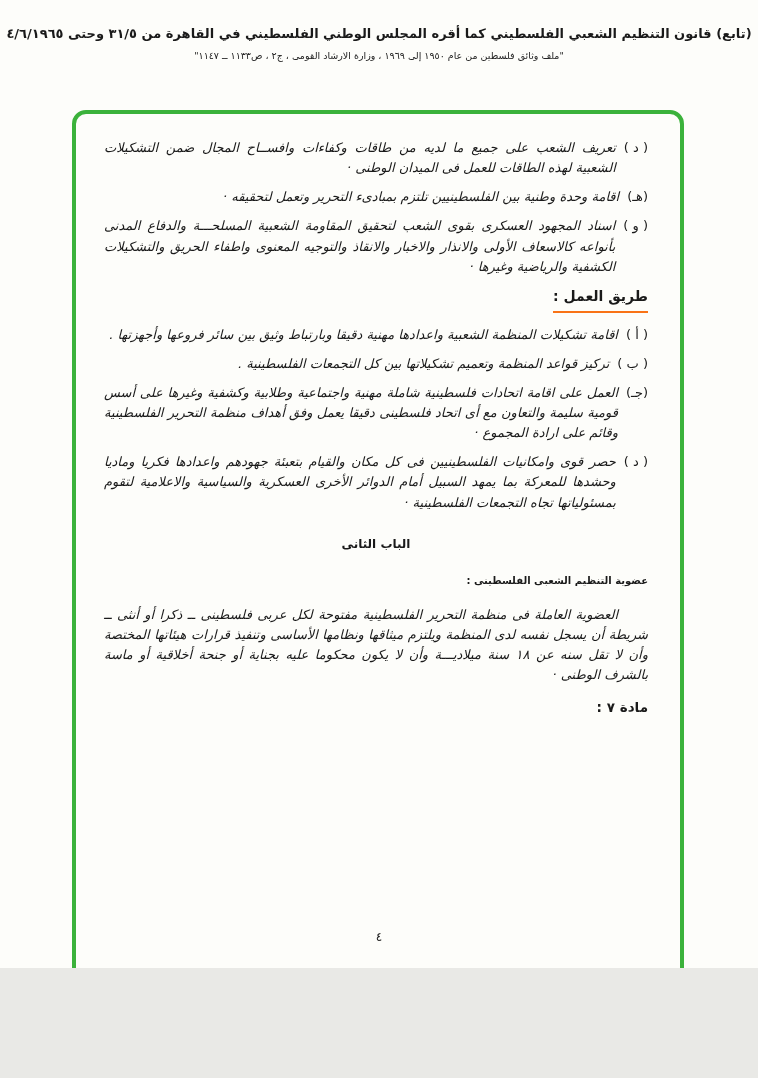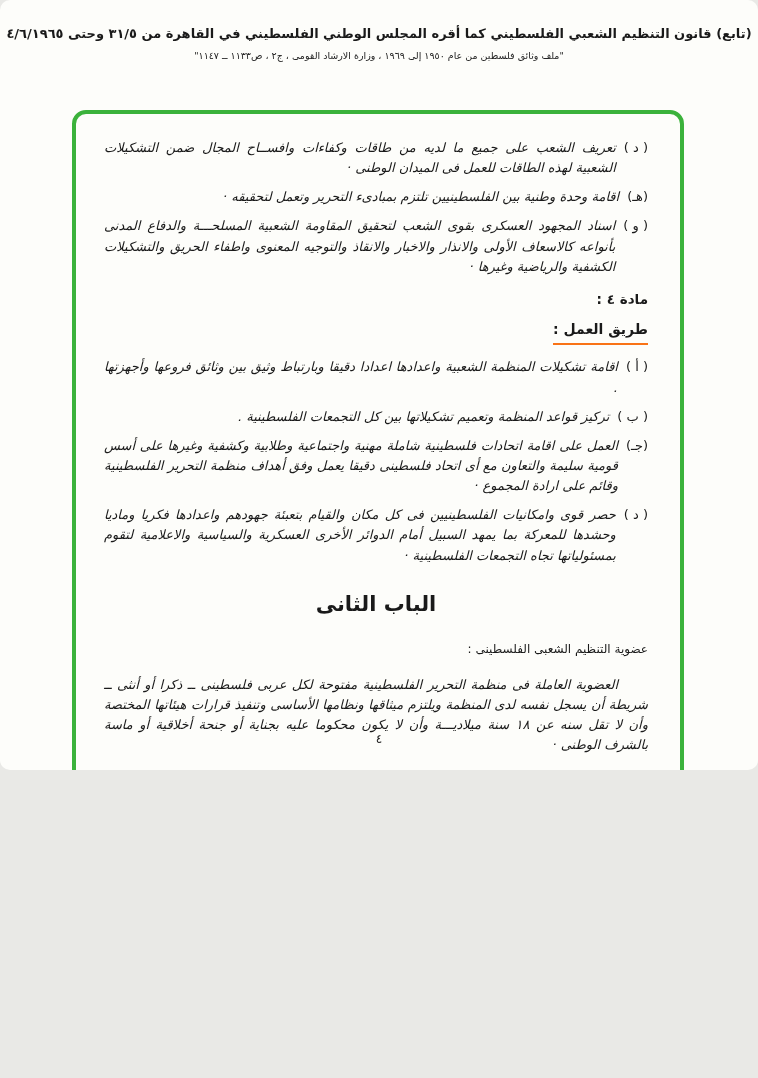--- a/index.html
+++ b/index.html
@@ -11,11 +11,10 @@
   }
   .sheet {
     position: relative;
-    width: 758px; height: 770px;
+    width: 758px; height: 968px;
     background: #fdfdfa;
     direction: rtl;
     overflow: hidden;
-    border-radius: 10px;
   }
   .page-header { padding-top: 26px; text-align: center; }
   .header-title {

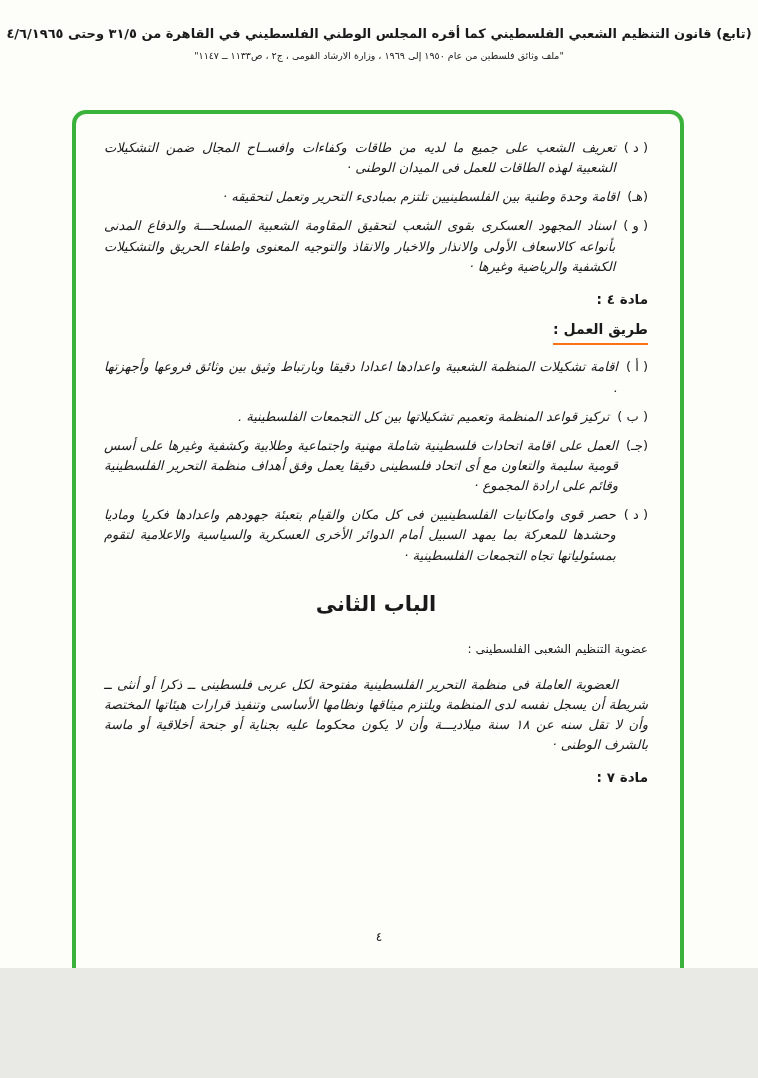--- a/index.html
+++ b/index.html
@@ -81,7 +81,6 @@
       <span class="clause-text">اسناد المجهود العسكرى بقوى الشعب لتحقيق المقاومة الشعبية المسلحـــة والدفاع المدنى بأنواعه كالاسعاف الأولى والانذار والاخبار والانقاذ والتوجيه المعنوى واطفاء الحريق والتشكيلات الكشفية والرياضية وغيرها ·</span>
     </div>
 
-    <div class="article-h">مادة ٤ :</div>
 
     <div class="method-h">طريق العمل :</div>
 

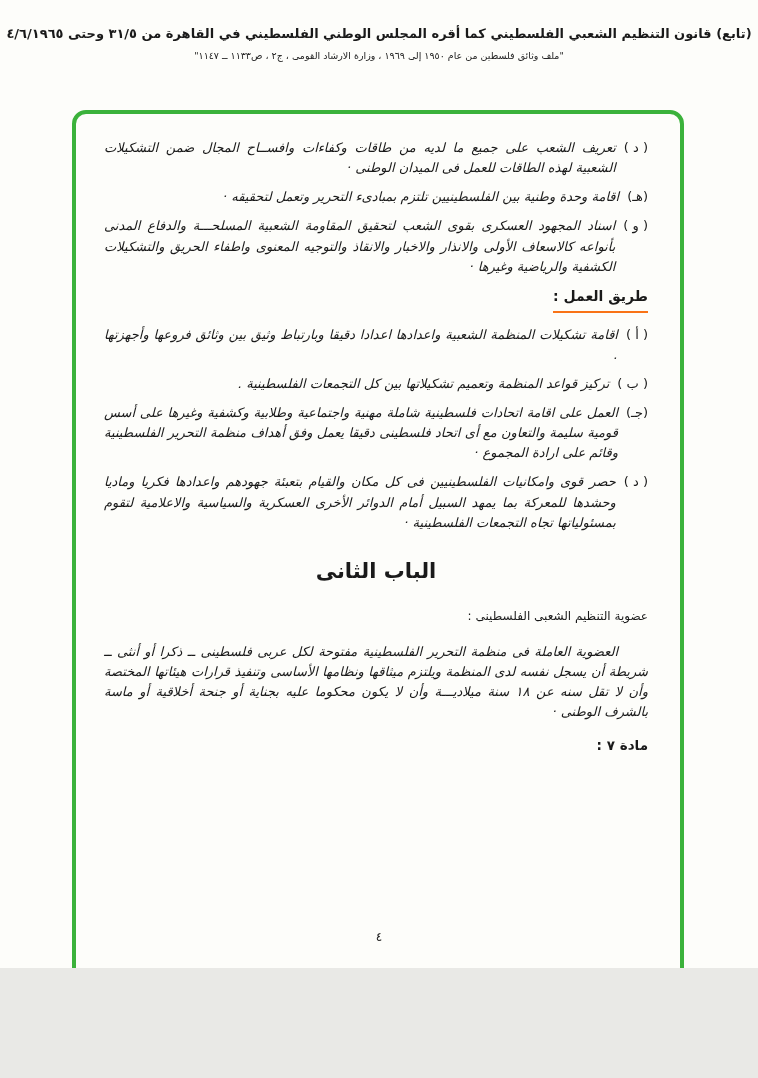--- a/index.html
+++ b/index.html
@@ -86,7 +86,7 @@
 
     <div class="clause">
       <span class="marker">( أ )</span>
-      <span class="clause-text">اقامة تشكيلات المنظمة الشعبية واعدادها اعدادا دقيقا وبارتباط وثيق بين وثائق فروعها وأجهزتها .</span>
+      <span class="clause-text">اقامة تشكيلات المنظمة الشعبية واعدادها مهنية دقيقا وبارتباط وثيق بين سائر فروعها وأجهزتها .</span>
     </div>
 
     <div class="clause">

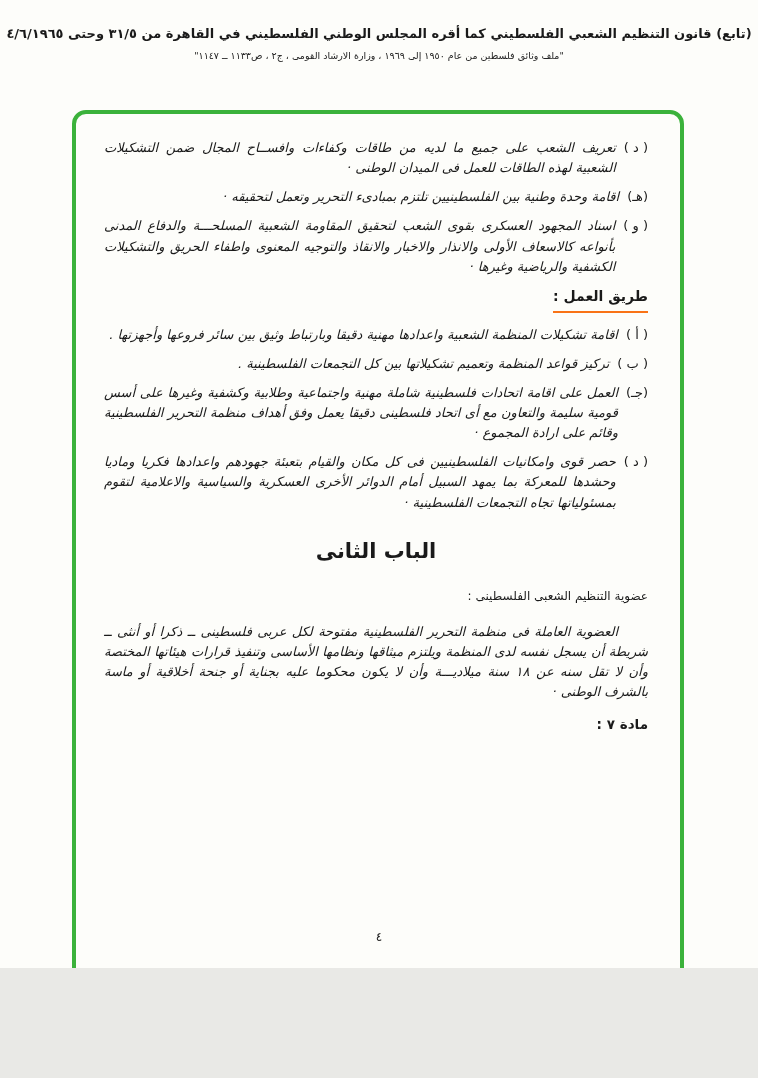--- a/index.html
+++ b/index.html
@@ -44,7 +44,7 @@
     margin: 2px 0 12px;
   }
   .chapter-h {
-    text-align: center; font-weight: 700; font-size: 21px;
+    text-align: center; font-weight: 700; font-size: 12px;
     margin: 22px 0 20px;
   }
   .section-h { font-weight: 400; font-size: 12px; margin: 16px 0 16px; }

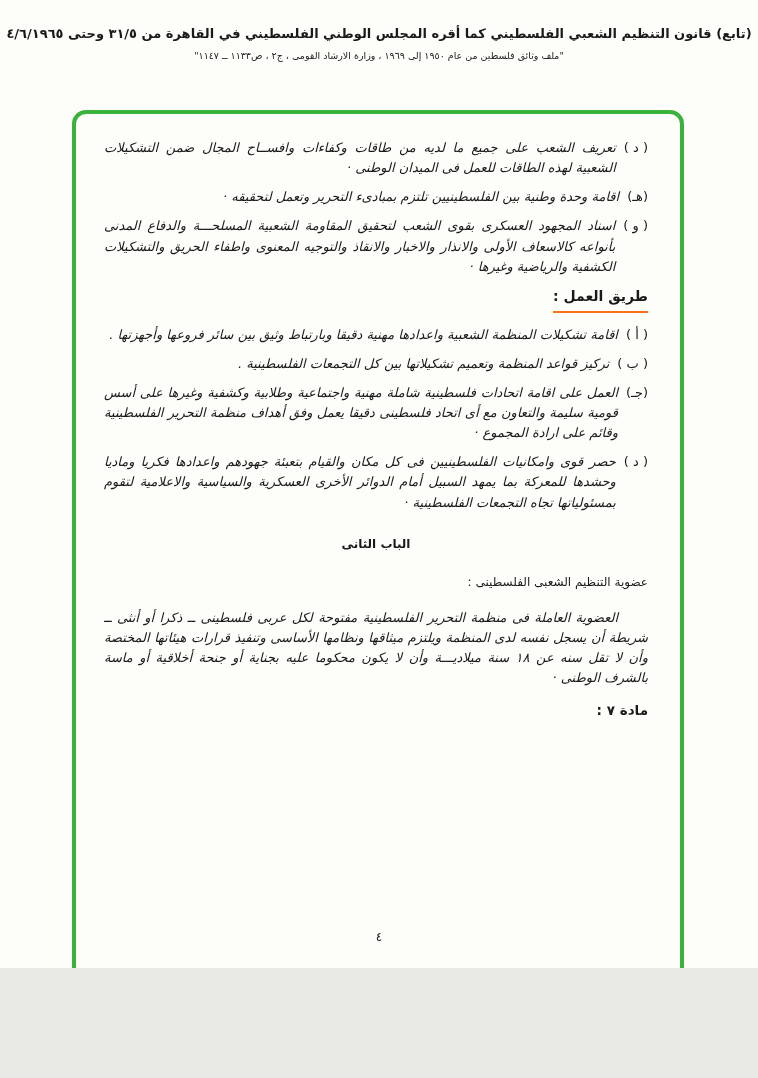--- a/index.html
+++ b/index.html
@@ -47,7 +47,7 @@
     text-align: center; font-weight: 700; font-size: 12px;
     margin: 22px 0 20px;
   }
-  .section-h { font-weight: 400; font-size: 12px; margin: 16px 0 16px; }
+  .section-h { font-weight: 700; font-size: 10px; margin: 16px 0 16px; }
   .para { text-align: justify; text-indent: 30px; margin-bottom: 10px; font-style: italic; }
   .page-number {
     position: absolute; bottom: 24px; left: 0; right: 0;

